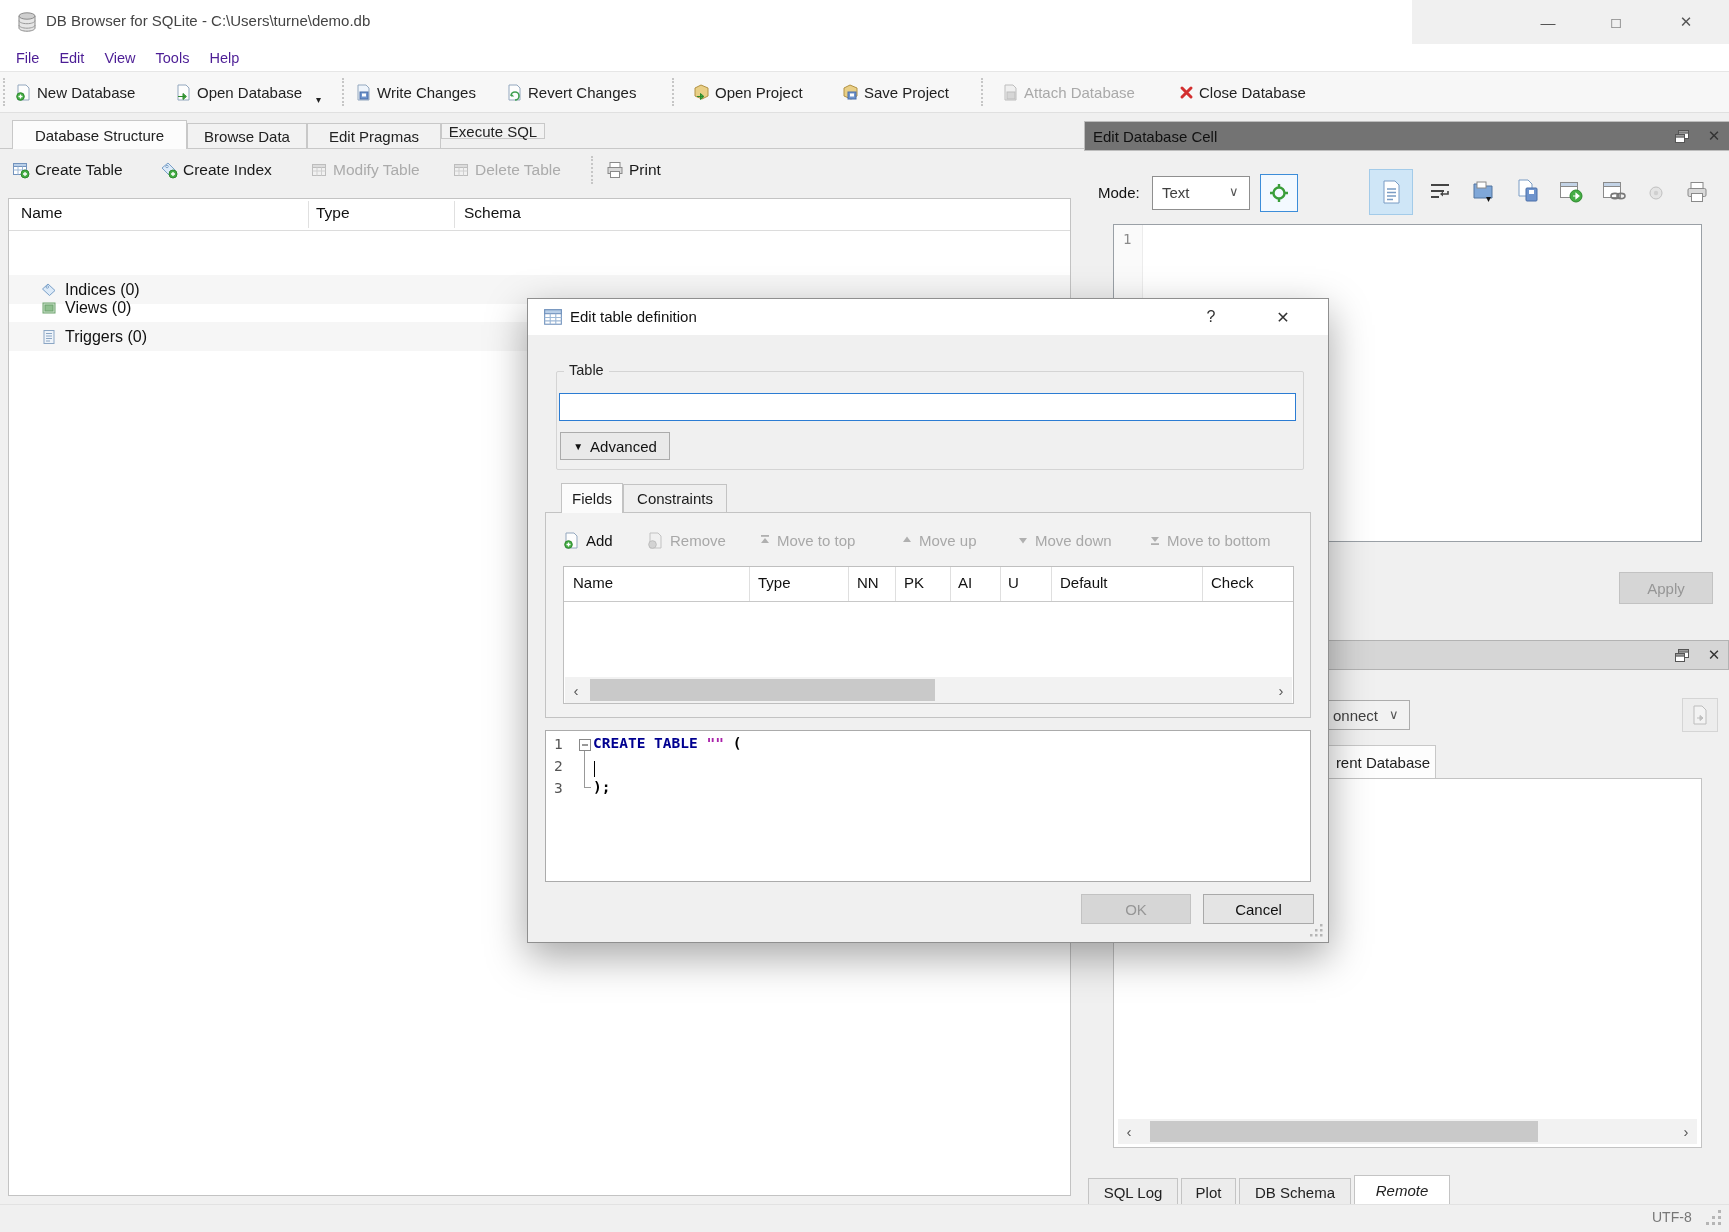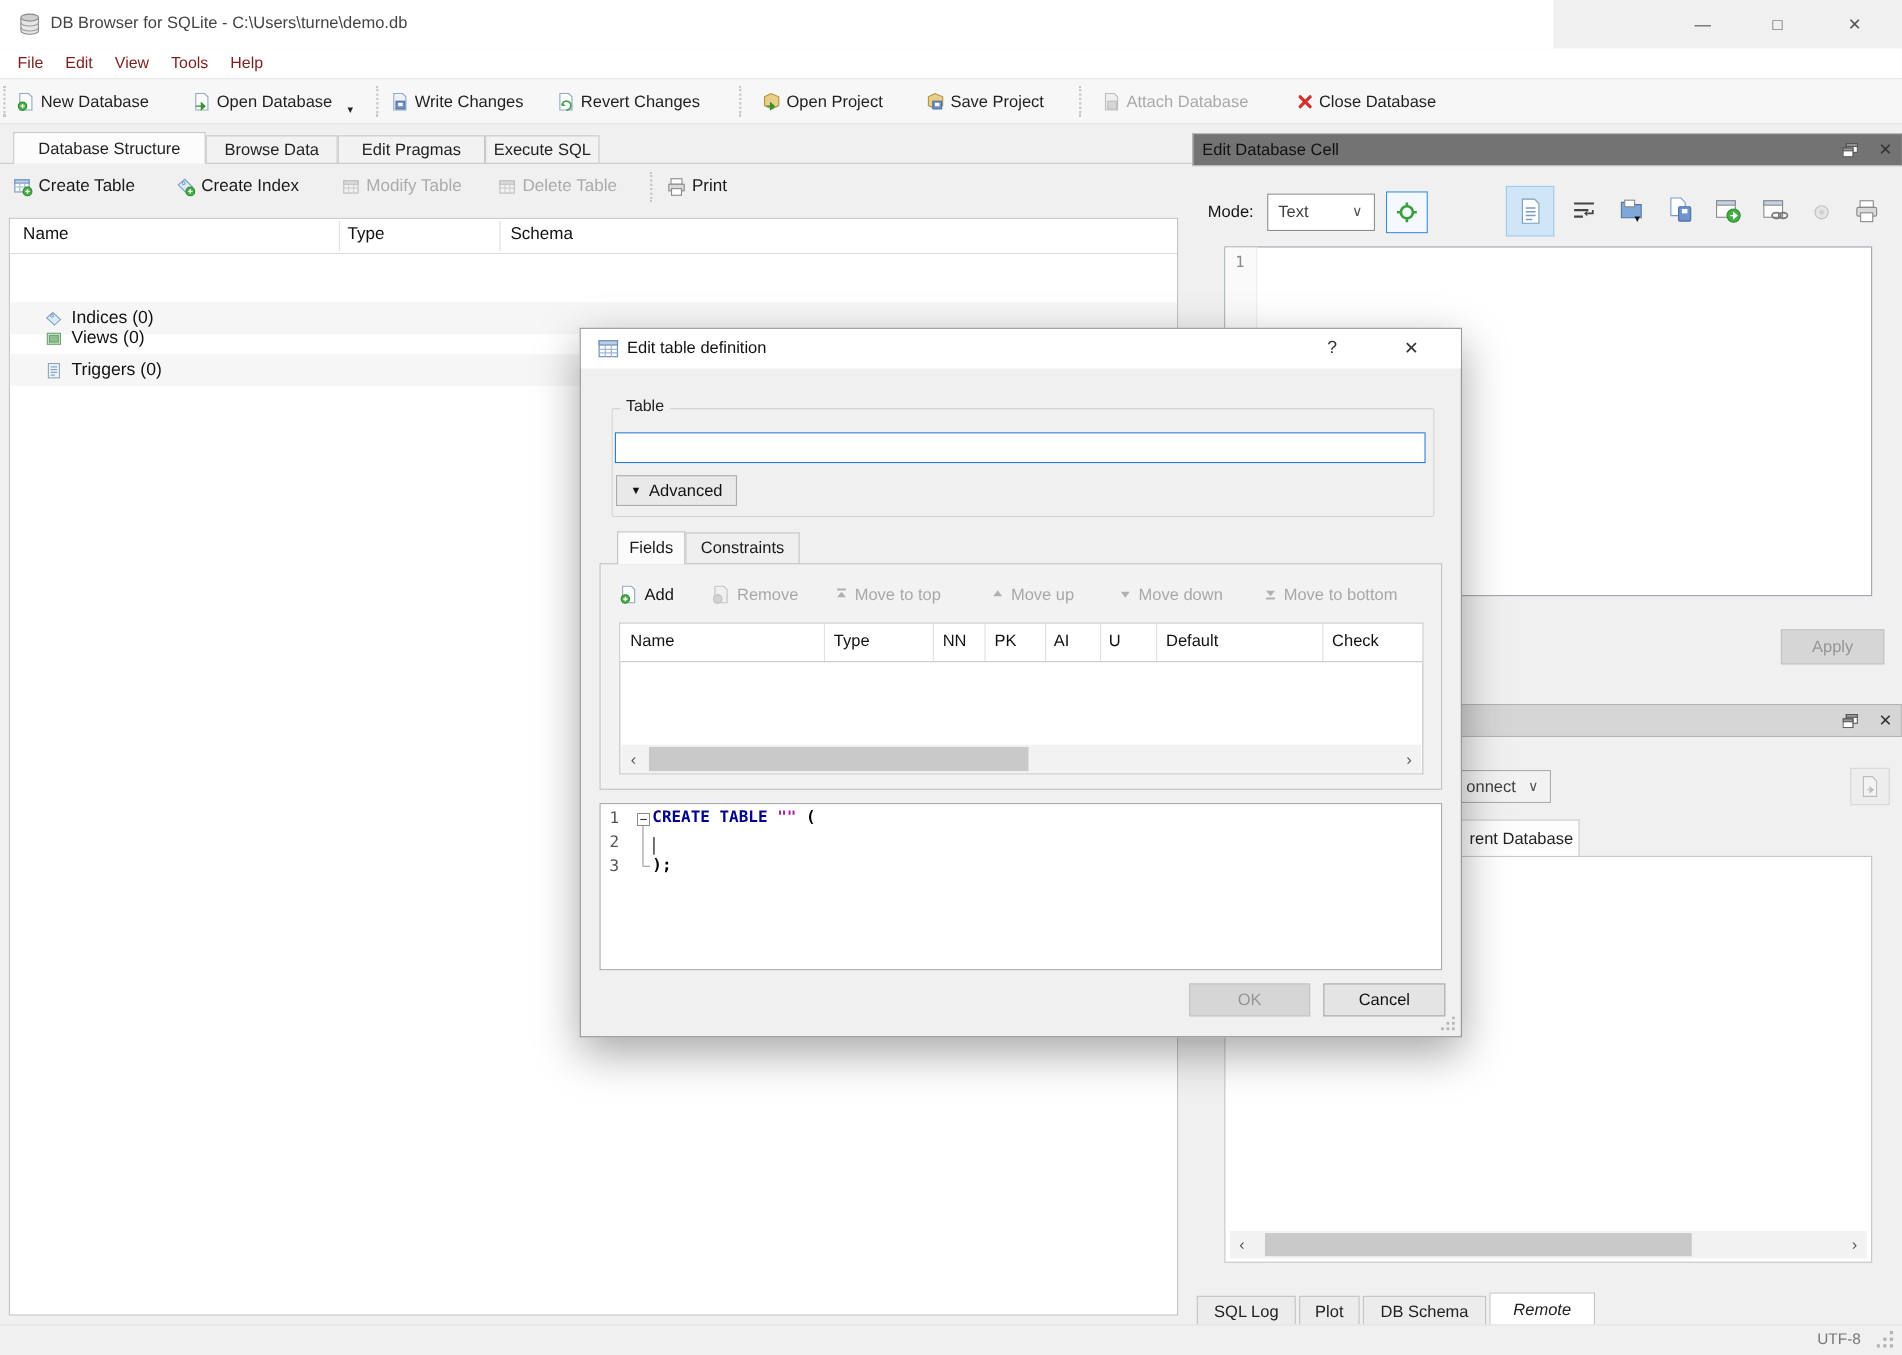--- a/index.html
+++ b/index.html
@@ -12,7 +12,7 @@
   .winbtn{width:48px;height:36px;display:flex;align-items:center;justify-content:center;
           font-size:15px;color:#555;cursor:default;}
   .menubar{left:0;top:44px;width:1729px;height:27px;background:#ffffff;display:flex;align-items:center;padding-left:6px;box-sizing:border-box;}
-  .menu-item{padding:3px 10px;font-size:14.5px;color:#7f1d1d;}
+  .menu-item{padding:3px 10px;font-size:14.5px;color:#4c1d95;}
   .toolbar{left:0;top:71px;width:1729px;height:42px;background:#f7f7f7;border-top:1px solid #e6e6e6;border-bottom:1px solid #e0e0e0;box-sizing:border-box;}
   .tbtn{position:absolute;top:6px;height:28px;display:flex;align-items:center;gap:5px;font-size:15px;color:#222;padding:0 4px;}
   .tbtn.disabled{color:#a9a9a9;}

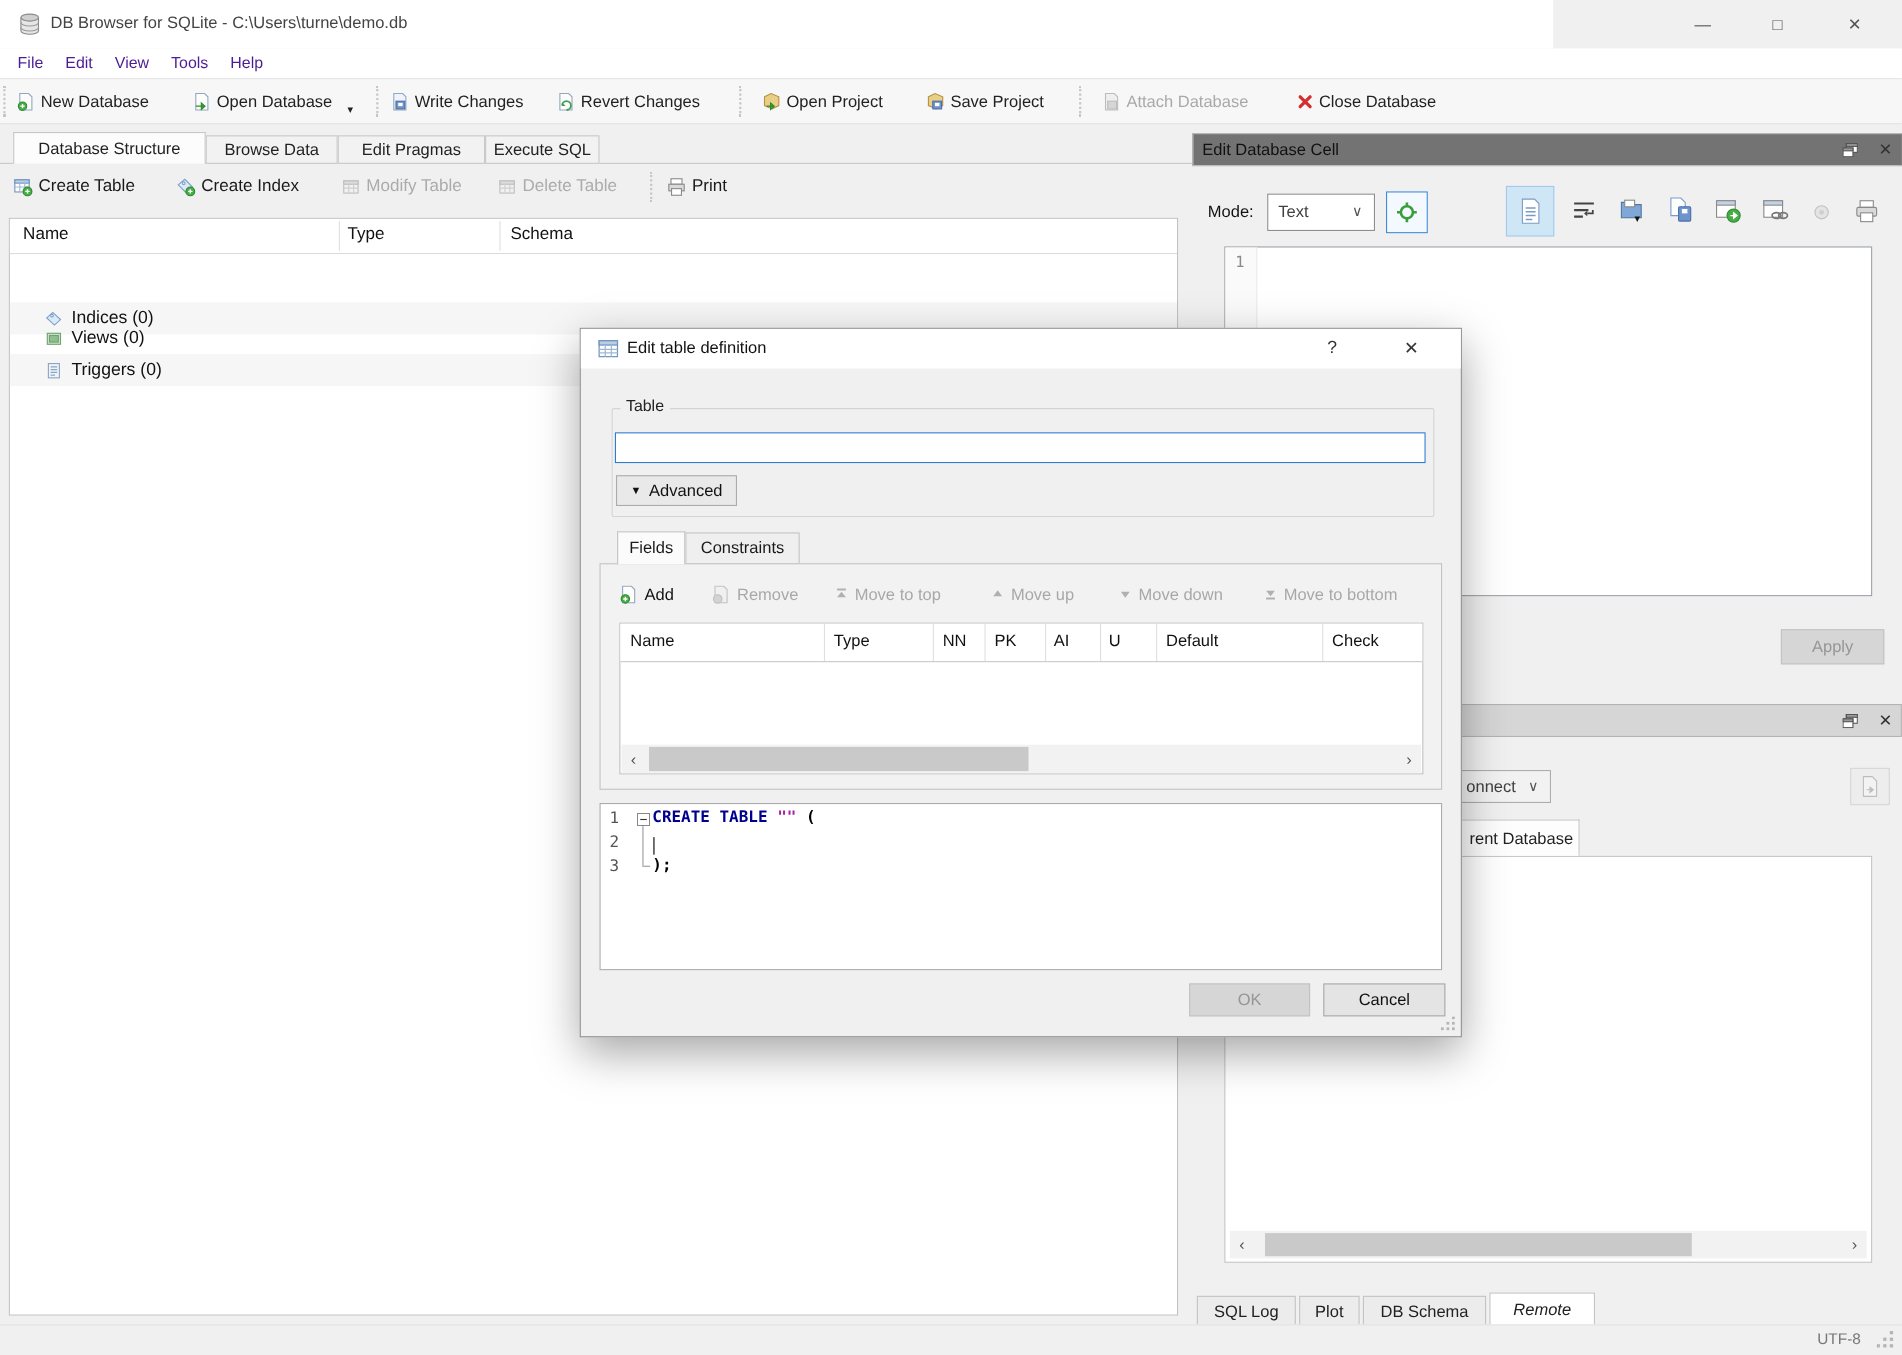--- a/index.html
+++ b/index.html
@@ -186,7 +186,7 @@
 <div class="tab active" style="left:12px;top:120px;width:175px;height:29px">Database Structure</div>
 <div class="tab" style="left:187px;top:123px;width:120px;height:26px">Browse Data</div>
 <div class="tab" style="left:307px;top:123px;width:134px;height:26px">Edit Pragmas</div>
-<div class="tab" style="left:441px;top:123px;width:104px;height:26px">Execute SQL</div>
+<div class="tab" style="left:441px;top:123px;width:104px;height:16px">Execute SQL</div>
 
 <div class="sbtn" style="left:12px">
   <svg width="18" height="18" viewBox="0 0 18 18">

